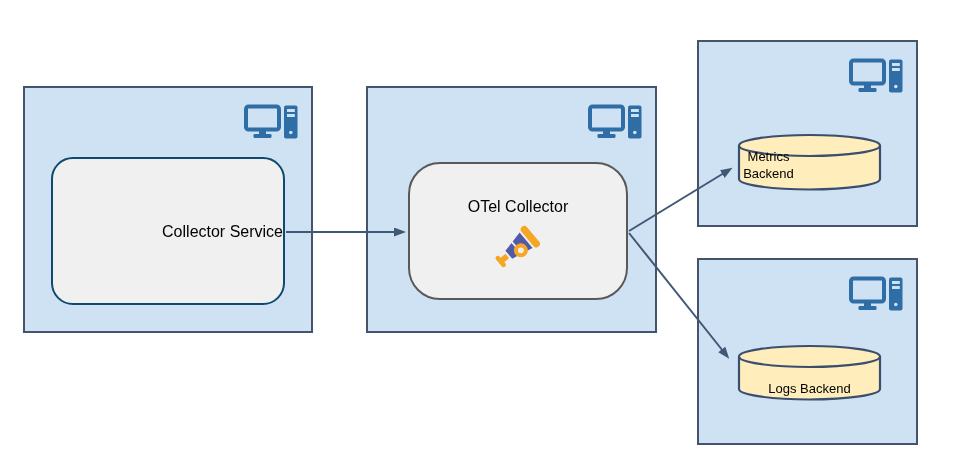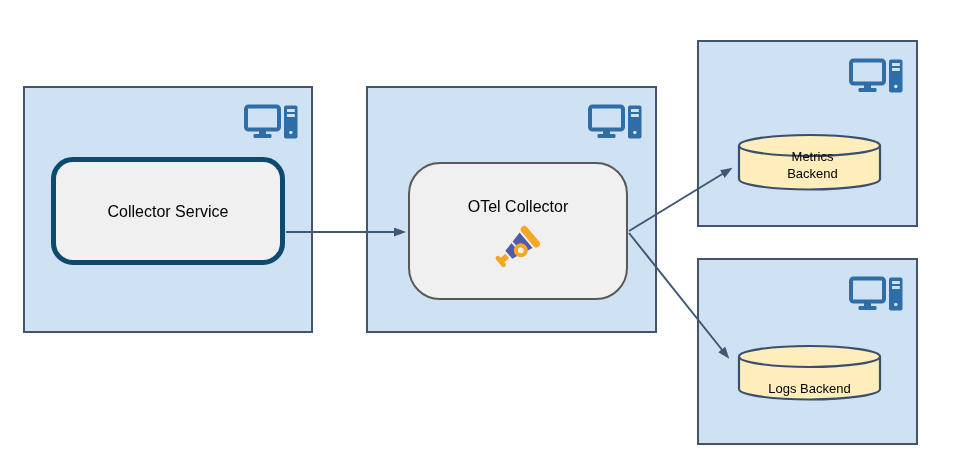--- a/index.html
+++ b/index.html
@@ -86,7 +86,7 @@
     line-height: 17px;
     color: #000000;
   }
-  #label-metrics { left: 740px; top: 148px; text-align: center; }
+  #label-metrics { left: 696px; top: 148px; text-align: center; }
   #label-logs    { left: 737px; top: 380px; }
   #label-metrics .cyl-label-inner { display: inline-block; width: 80px; }
 

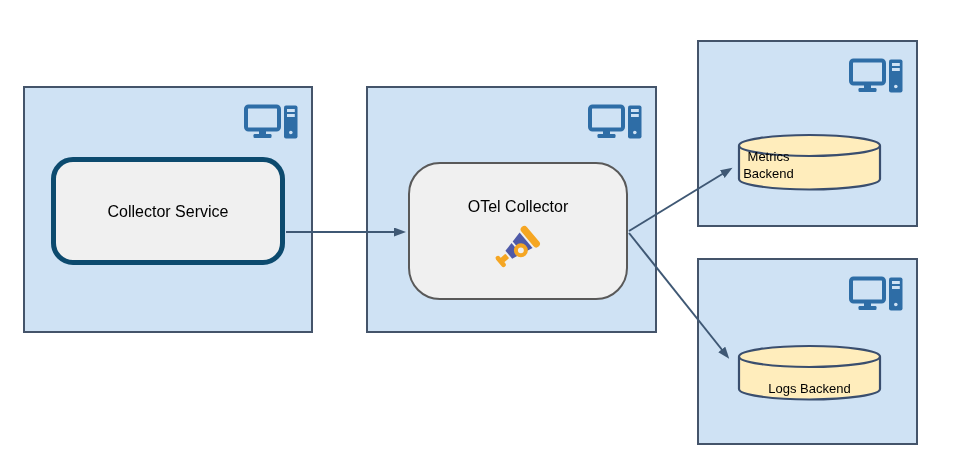--- a/index.html
+++ b/index.html
@@ -45,9 +45,10 @@
     justify-content: center;
   }
   #node-collector-service {
-    left: 51px; top: 157px; width: 234px; height: 108px;
-    border: 5px solid #0c4a6e;
+    left: 51px; top: 157px; width: 234px; height: 148px;
+    border: 2px solid #0c4a6e;
     border-radius: 22px;
+    align-items: flex-end;
   }
   #node-otel-collector {
     left: 408px; top: 162px; width: 220px; height: 138px;

